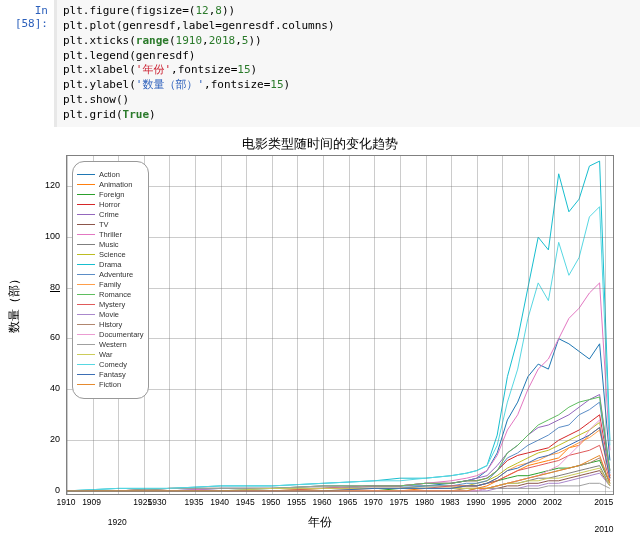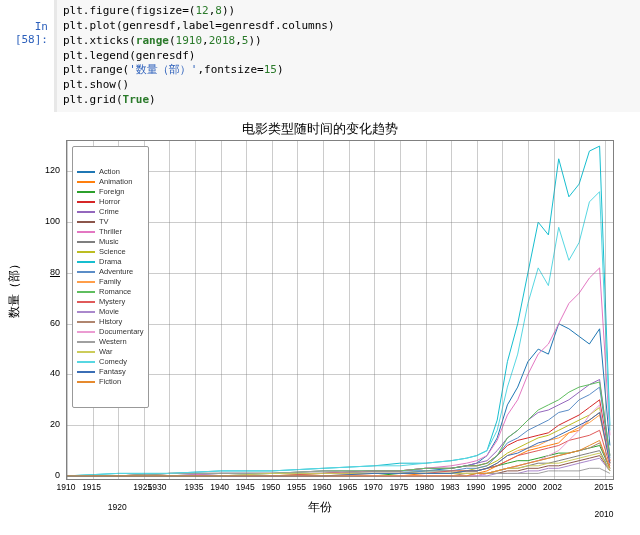--- a/index.html
+++ b/index.html
@@ -5,7 +5,7 @@
   * { box-sizing: border-box; margin: 0; padding: 0; }
   body { font-family: "DejaVu Sans Mono", Menlo, Consolas, monospace; font-size: 11px; background: #fff; width: 640px; }
   .cell { display: flex; }
-  .prompt { width: 54px; padding: 20px 6px 4px 4px; text-align: right; color: #2b5fbb; }
+  .prompt { width: 54px; padding: 4px 6px 4px 4px; text-align: right; color: #2b5fbb; }
   .code-area { flex: 1; padding: 4px 6px; border-left: 3px solid #e8e8e8; background: #f7f7f7; }
   .code-line { white-space: pre; line-height: 1.35; font-size: 11px; }
   .code-line span.num { color: #2a7a2a; }

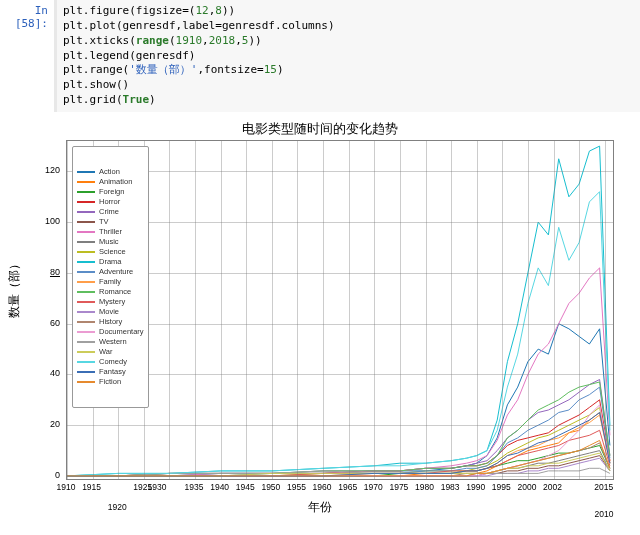--- a/index.html
+++ b/index.html
@@ -39,6 +39,7 @@
       <div class="code-line"><span>plt.plot(genresdf,label=genresdf.columns)</span></div>
       <div class="code-line"><span>plt.xticks(</span><span class="kw">range</span><span>(</span><span class="num">1910</span><span>,</span><span class="num">2018</span><span>,</span><span class="num">5</span><span>))</span></div>
       <div class="code-line"><span>plt.legend(genresdf)</span></div>
+      <div class="code-line"><span>plt.xlabel(</span><span class="str-red">'年份'</span><span>,fontsize=</span><span class="num">15</span><span>)</span></div>
       <div class="code-line"><span>plt.range(</span><span class="str-blue">'数量（部）'</span><span>,fontsize=</span><span class="num">15</span><span>)</span></div>
       <div class="code-line"><span>plt.show()</span></div>
       <div class="code-line"><span>plt.grid(</span><span class="kw">True</span><span>)</span></div>

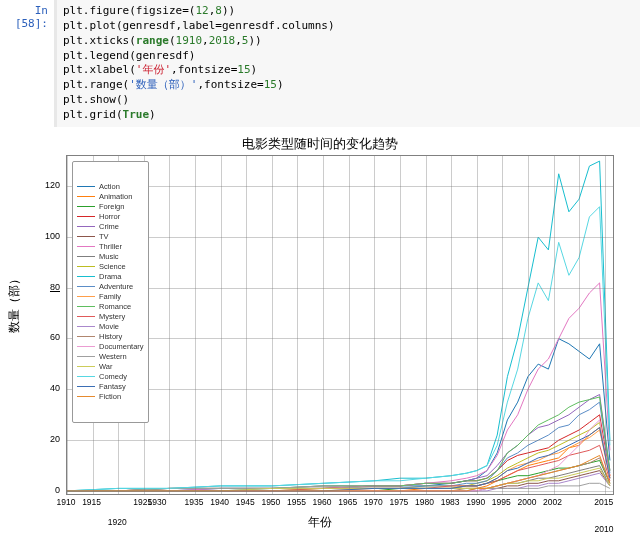--- a/index.html
+++ b/index.html
@@ -40,7 +40,7 @@
       <div class="code-line"><span>plt.xticks(</span><span class="kw">range</span><span>(</span><span class="num">1910</span><span>,</span><span class="num">2018</span><span>,</span><span class="num">5</span><span>))</span></div>
       <div class="code-line"><span>plt.legend(genresdf)</span></div>
       <div class="code-line"><span>plt.xlabel(</span><span class="str-red">'年份'</span><span>,fontsize=</span><span class="num">15</span><span>)</span></div>
-      <div class="code-line"><span>plt.range(</span><span class="str-blue">'数量（部）'</span><span>,fontsize=</span><span class="num">15</span><span>)</span></div>
+      <div class="code-line"><span>plt.ylabel(</span><span class="str-blue">'数量（部）'</span><span>,fontsize=</span><span class="num">15</span><span>)</span></div>
       <div class="code-line"><span>plt.show()</span></div>
       <div class="code-line"><span>plt.grid(</span><span class="kw">True</span><span>)</span></div>
     </div>

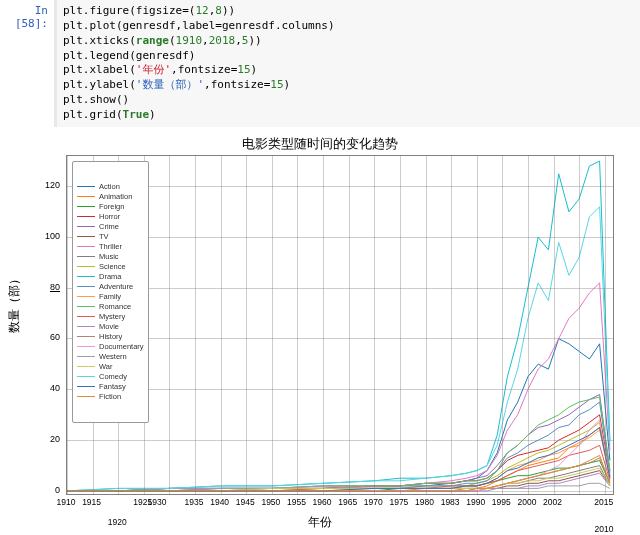--- a/index.html
+++ b/index.html
@@ -22,7 +22,7 @@
   .ytick { position: absolute; left: 0; width: 50px; text-align: right; font-size: 9px; color: #000; transform: translateY(-50%); font-family: sans-serif; }
   .xlabel { position: absolute; left: 0; right: 0; bottom: 2px; text-align: center; font-size: 12px; font-family: sans-serif; }
   .ylabel { position: absolute; left: 4px; top: 50%; transform: rotate(-90deg) translateY(-50%); transform-origin: left top; font-size: 12px; font-family: sans-serif; }
-  .legend { position: absolute; left: 62px; top: 28px; border: 1px solid #999; border-radius: 2px; background: #fff; padding: 20px 4px; font-family: sans-serif; }
+  .legend { position: absolute; left: 62px; top: 28px; border: 1px solid #999; border-radius: 12px; background: #fff; padding: 8px 4px; font-family: sans-serif; }
   .legend-row { display: flex; align-items: center; height: 10px; }
   .legend-swatch { width: 18px; height: 1.4px; margin-right: 4px; }
   .legend-label { font-size: 7.5px; color: #333; }

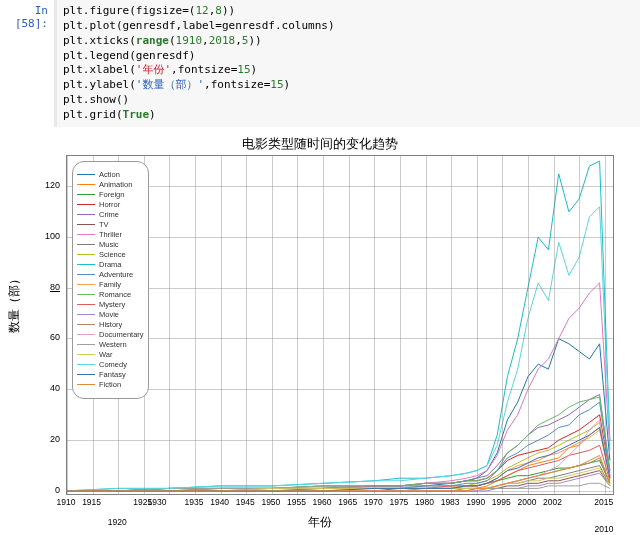--- a/index.html
+++ b/index.html
@@ -197,7 +197,7 @@
     </div>
   <div id="xticks">
       <div class="xtick" style="left: 56px;">1910</div>
-      <div class="xtick" style="left: 81.6075px;">1915</div>
+      <div class="xtick" style="left: 81.6075px;">1909</div>
       <div class="xtick" style="left: 107.215px; margin-top: 20px;">1920</div>
       <div class="xtick" style="left: 132.822px;">1925</div>
       <div class="xtick" style="left: 147px;">1930</div>

